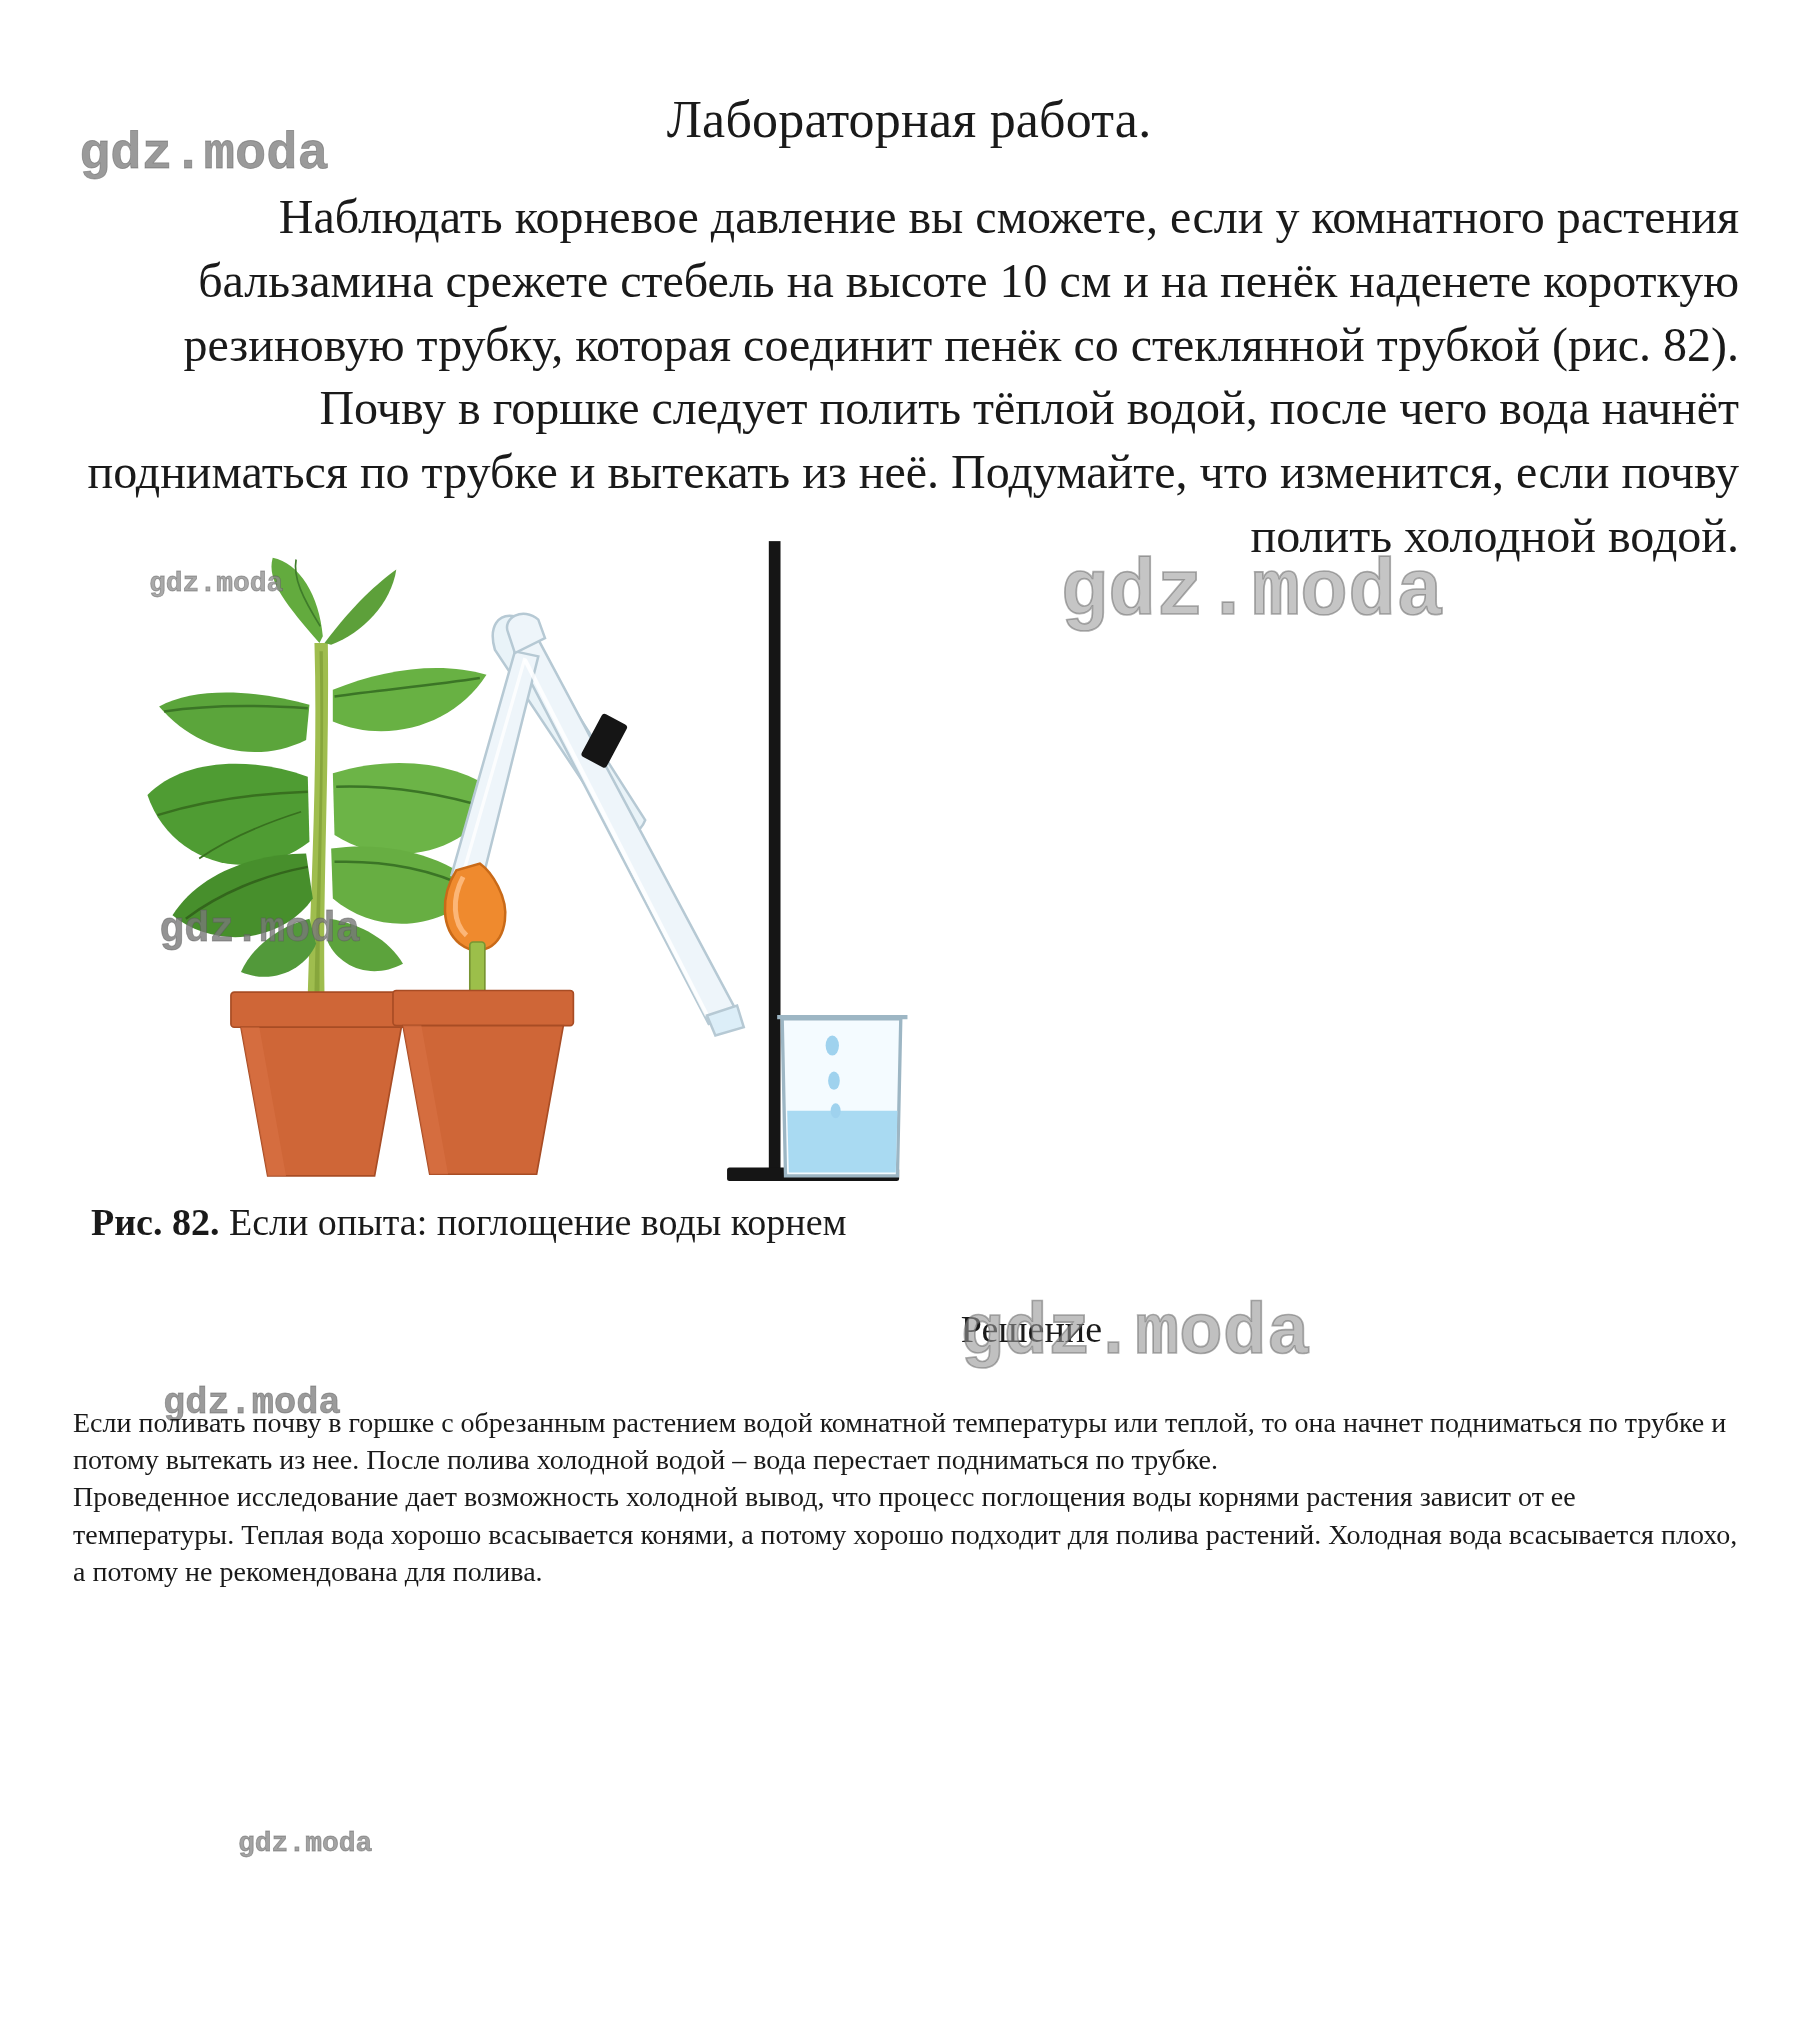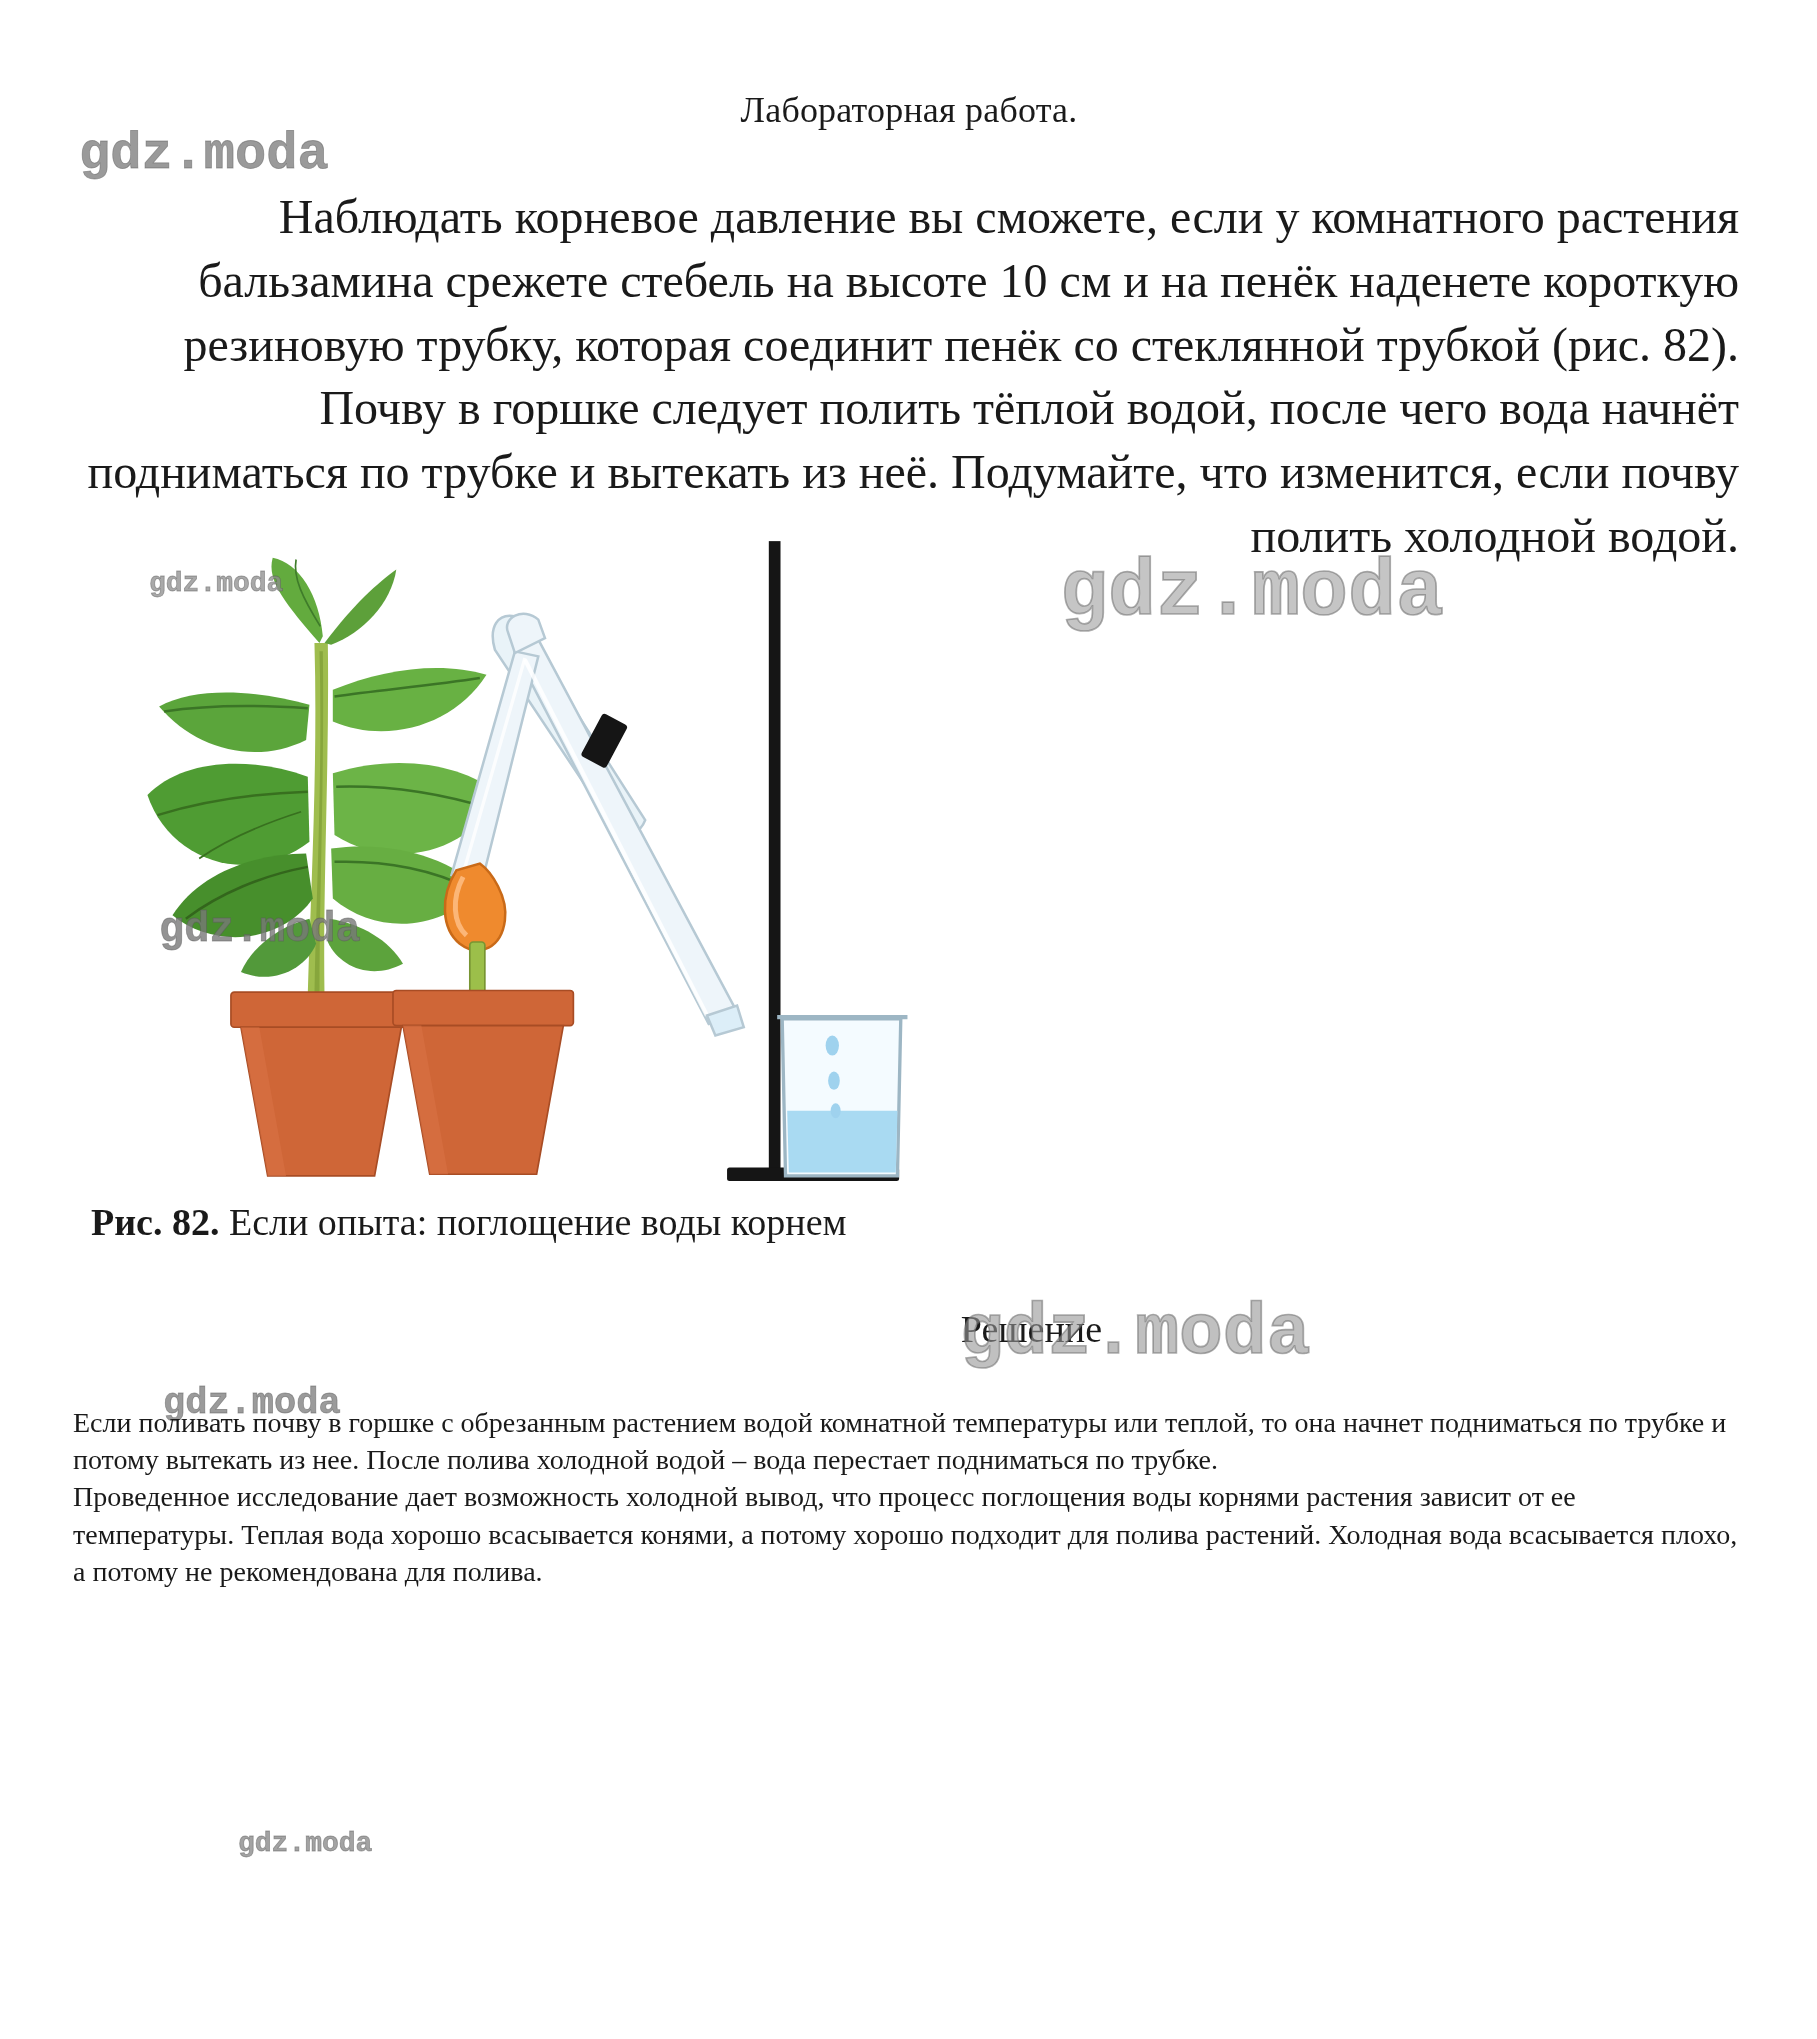--- a/index.html
+++ b/index.html
@@ -29,7 +29,7 @@
     left: 0;
     width: 1818px;
     text-align: center;
-    font-size: 36px;
+    font-size: 52px;
     line-height: 1.15;
     letter-spacing: 0.2px;
   }

